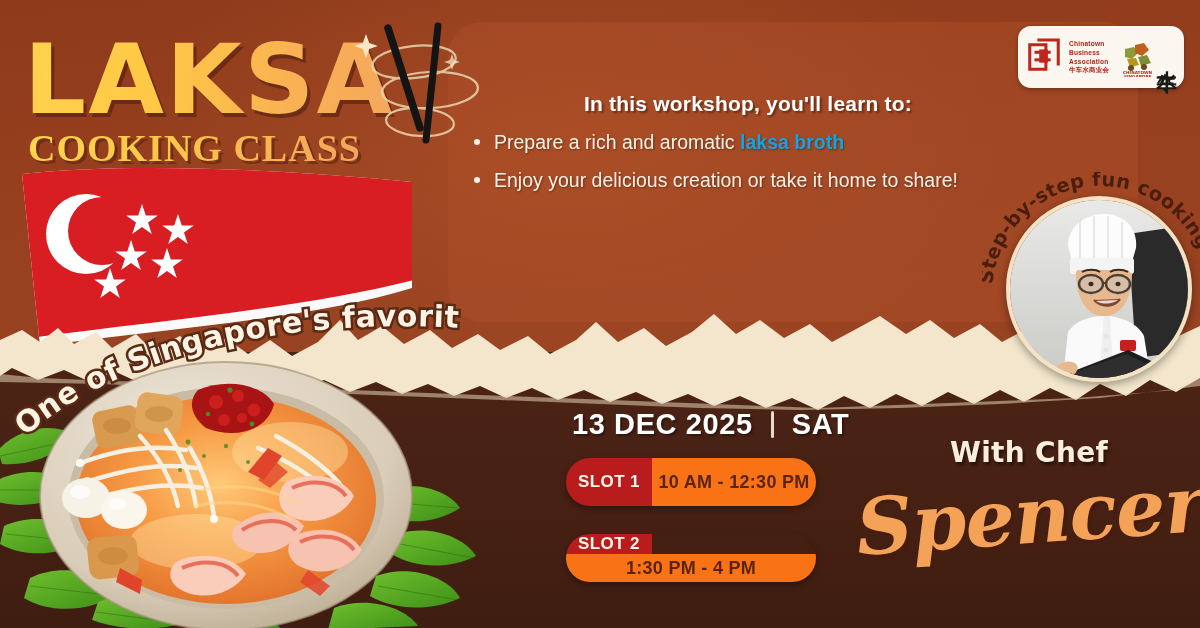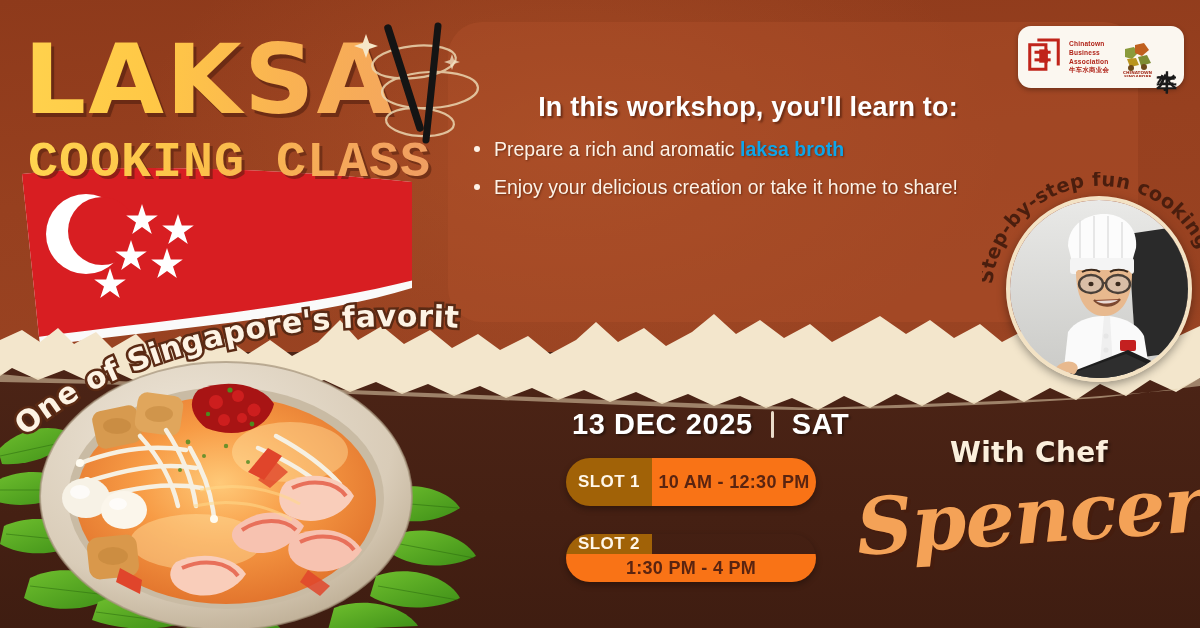--- a/index.html
+++ b/index.html
@@ -65,7 +65,7 @@
   
   .workshop { position:absolute; left:468px; top:92px; width:560px; color:#FFF6EC; }
   .workshop-head {
-    font-size:27px; font-weight:700; text-align:center; letter-spacing:.2px;
+    font-size:21px; font-weight:700; text-align:center; letter-spacing:.2px;
     color:#FFFFFF; text-shadow:2px 2px 2px rgba(60,20,8,.55); margin-bottom:14px;
   }
   .bullets { list-style:none; }

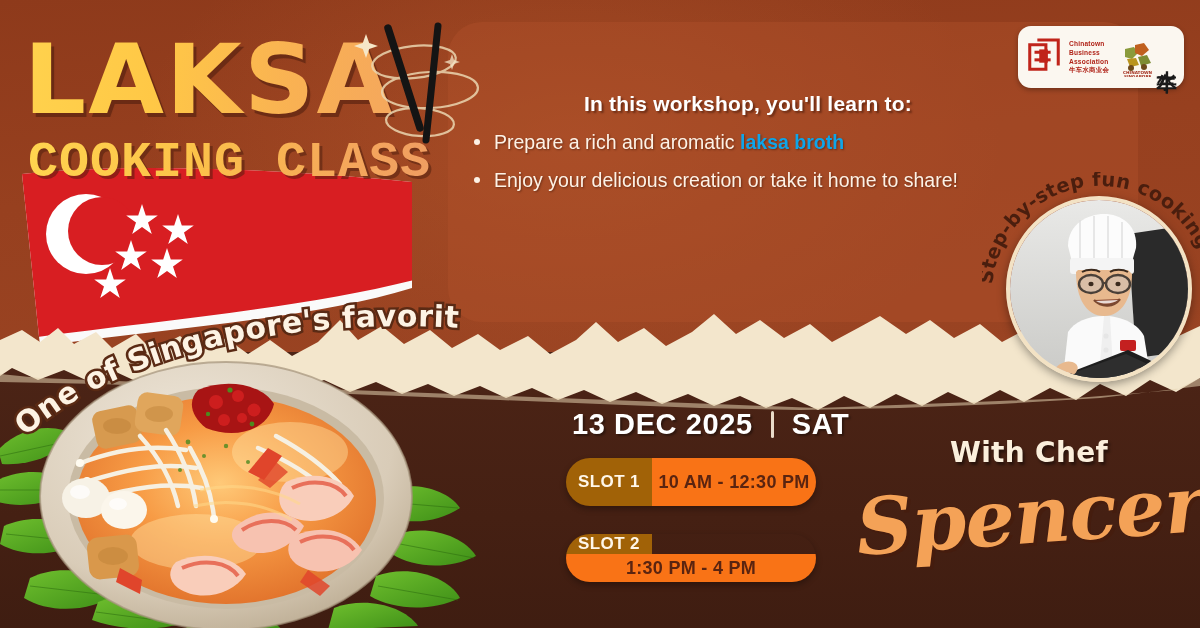--- a/index.html
+++ b/index.html
@@ -50,9 +50,9 @@
     transform:scaleX(1.02);
   }
   .title-sub {
-    margin-top:14px;
-    font-size:50px; font-weight:900; letter-spacing:1px; line-height:1;
-    font-family:Liberation Mono, monospace;
+    margin-top:5px;
+    font-size:38px; font-weight:900; letter-spacing:1px; line-height:1;
+    font-family:Liberation Serif, serif;
     background:linear-gradient(95deg,#FFD44F 0%, #FCC249 38%, #F5A85A 72%, #EE9A64 100%);
     -webkit-background-clip:text; background-clip:text; color:transparent;
     -webkit-text-fill-color:transparent;

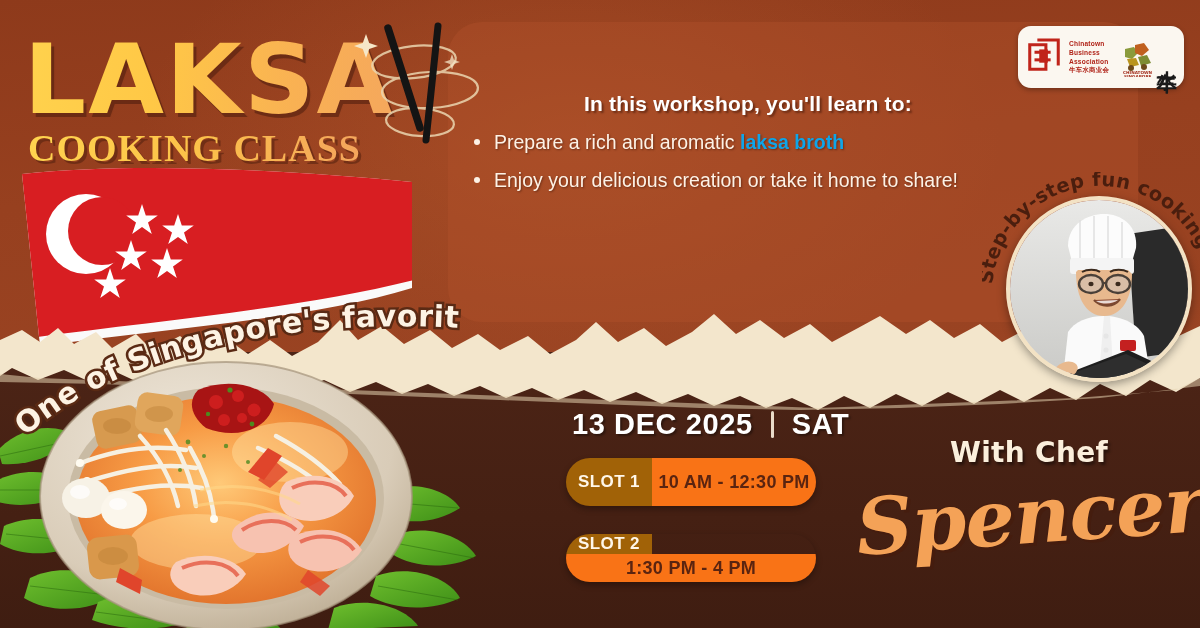--- a/index.html
+++ b/index.html
@@ -148,7 +148,7 @@
   .slot-1 { top:458px; }
   .slot-2 { top:534px;flex-direction:column; }
   .slot-label {
-    background:#a16207; color:#FFF7EA; font-size:17px; font-weight:700;
+    background:#b91c1c; color:#FFF7EA; font-size:17px; font-weight:700;
     display:flex; align-items:center; justify-content:center;
     width:86px; flex:0 0 auto; letter-spacing:.4px;
   }

